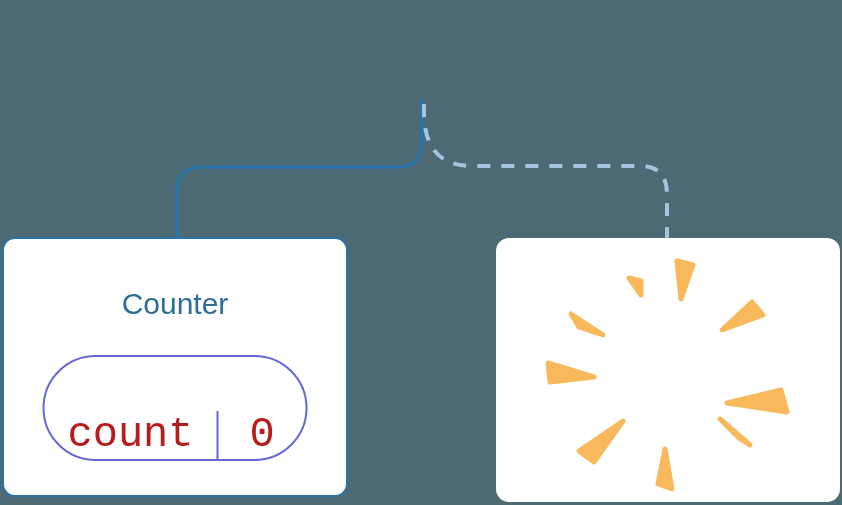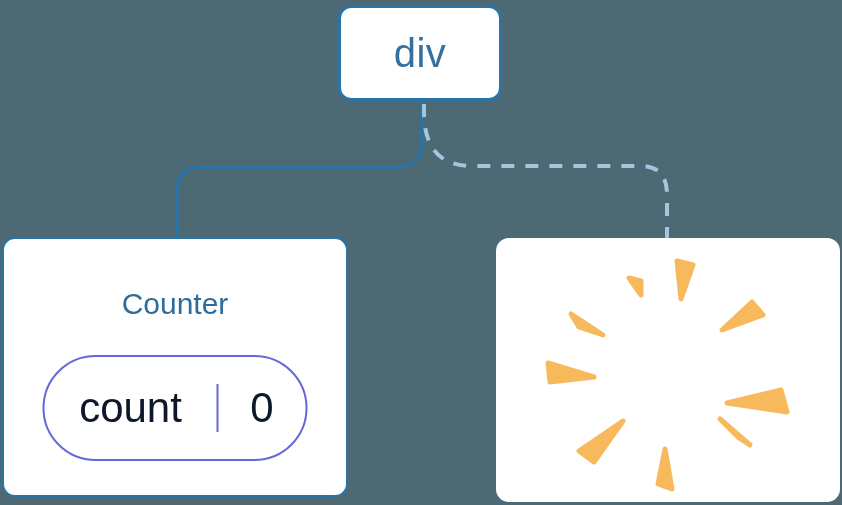--- a/index.html
+++ b/index.html
@@ -105,9 +105,6 @@
     <path d="M 424 104 V 112 Q 424 166 472 166 H 640 Q 667 166 667 194 V 238" fill="none" stroke="#A3C6DE" stroke-width="4" stroke-dasharray="13 11"></path>
   </svg>
 
-  <div class="node node-root">
-    <span class="label">div</span>
-  </div>
 
   <div class="node card-counter">
     <div class="title">Counter</div>

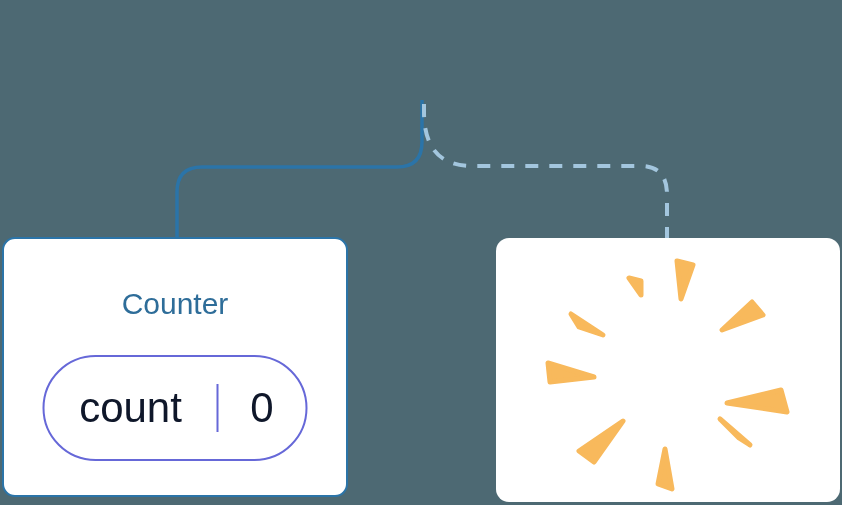--- a/index.html
+++ b/index.html
@@ -68,9 +68,10 @@
     border: 2px solid #6668D8;
     border-radius: 53px;
     display: flex;
-    align-items: center;
-    color: #0f172a;
+    align-items: flex-end;
+    color: #b91c1c;
     font-size: 42px;
+    font-family: Liberation Mono, monospace;
   }
   .state-pill .cell {
     display: flex;

